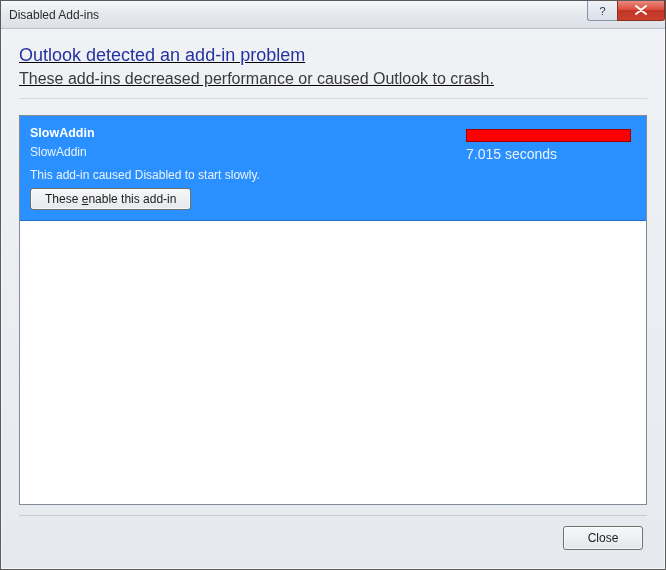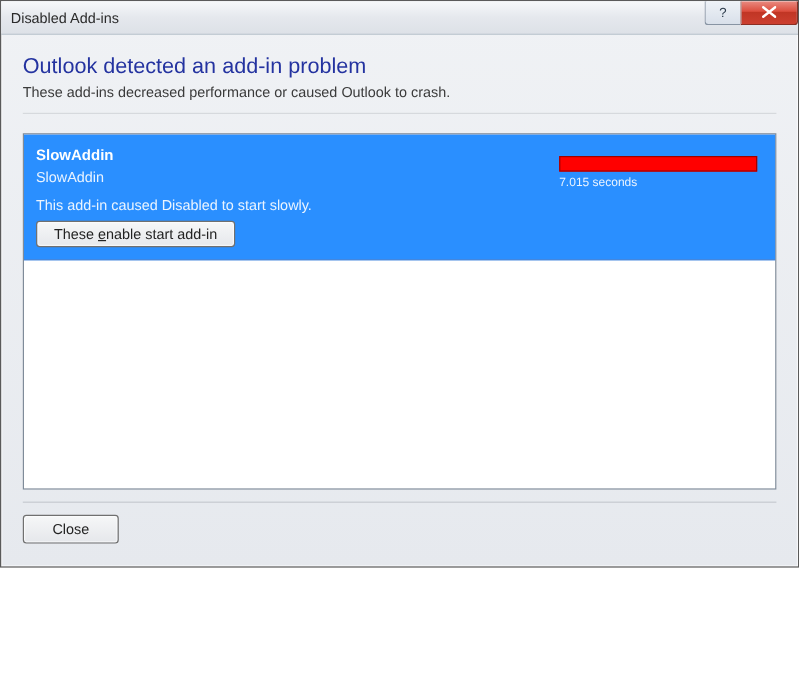--- a/index.html
+++ b/index.html
@@ -14,7 +14,7 @@
   }
   .window {
     width: 666px;
-    height: 473px;
+    height: 570px;
     border: 1px solid #5a5a5a;
     background: linear-gradient(to bottom, #f0f2f5 0%, #e6e9ee 100%);
     display: flex;

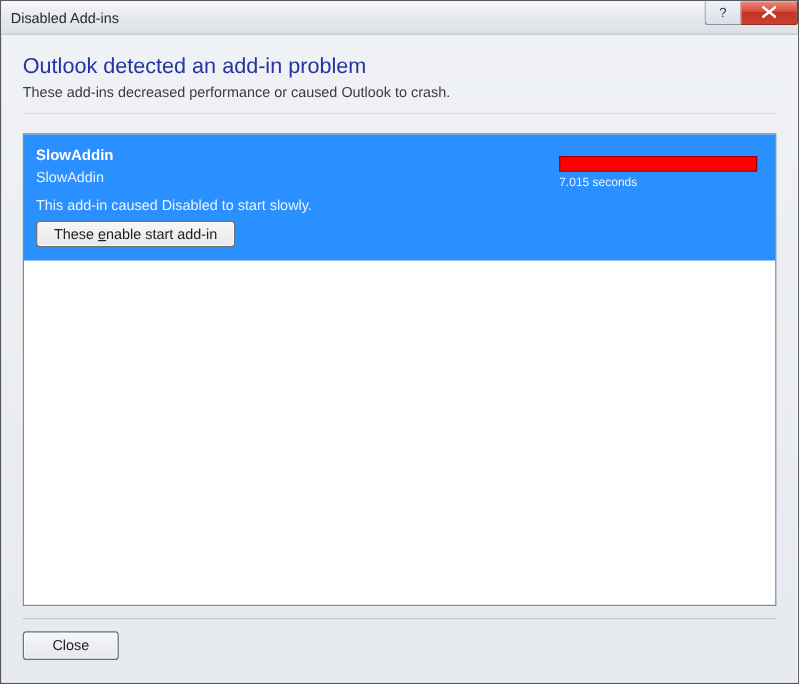--- a/index.html
+++ b/index.html
@@ -86,6 +86,7 @@
   .heading-wrap {
     border-bottom: 1px solid #d6d9dd;
     margin-bottom: 16px;
+    text-decoration: underline;
   }
   .list-box {
     flex: 1;

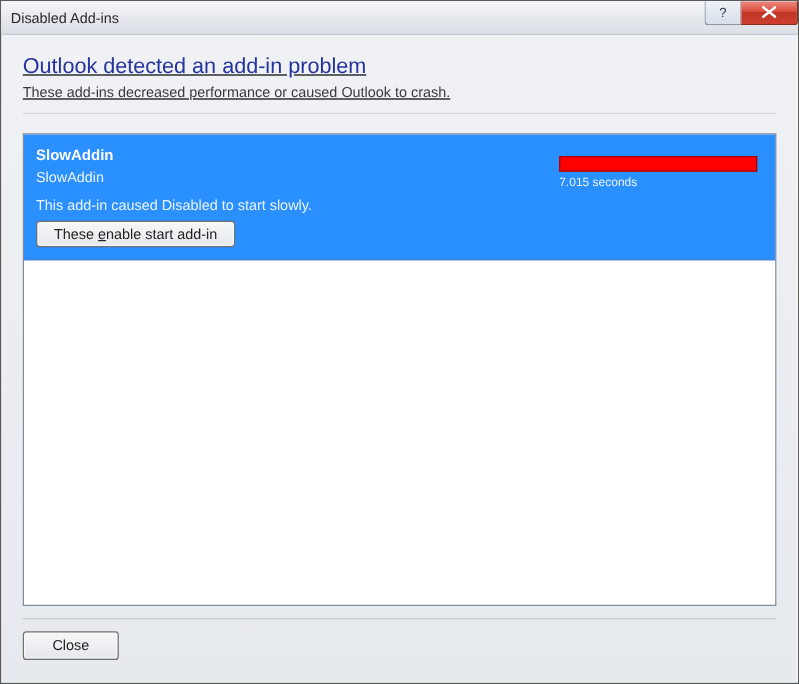--- a/index.html
+++ b/index.html
@@ -79,7 +79,7 @@
   }
   .subheading {
     color: #3a3a3a;
-    font-size: 12px;
+    font-size: 16px;
     margin-bottom: 2px;
     padding-bottom: 8px;
   }

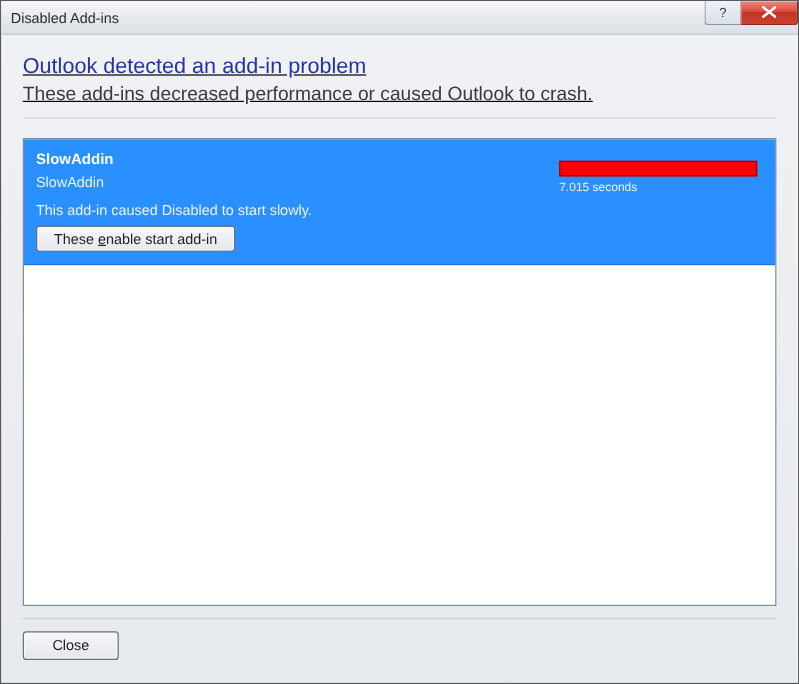--- a/index.html
+++ b/index.html
@@ -129,7 +129,7 @@
     margin-bottom:4px;
   }
   .seconds {
-    font-size:10px;
+    font-size:14px;
     color:#e9f3ff;
   }
   .addin-msg {

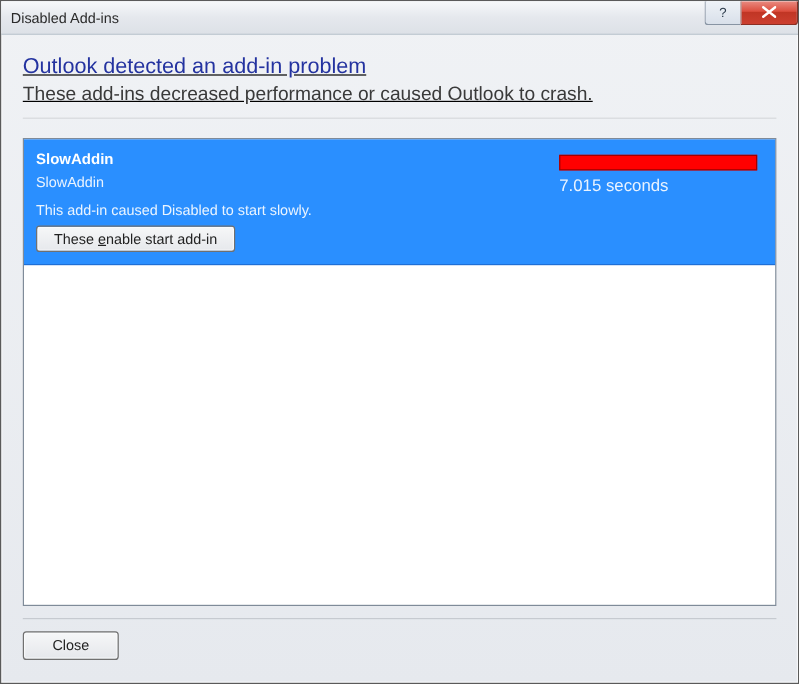--- a/index.html
+++ b/index.html
@@ -211,7 +211,7 @@
         </div>
         <div class="addin-msg">This add-in caused Disabled to start slowly.</div>
         <div class="enable-btn">
-          <span>These </span><span class="u">e</span><span>nable start add-in</span>
+          <span>These </span><span class="u">e</span><span>nable this add-in</span>
         </div>
       </div>
     </div>

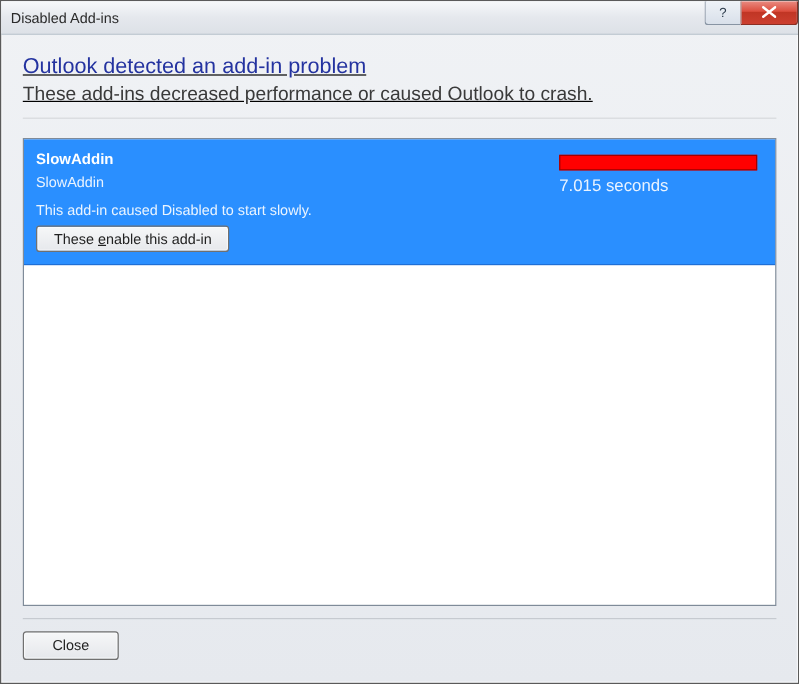--- a/index.html
+++ b/index.html
@@ -154,6 +154,7 @@
     border-top: 1px solid #c6cad0;
     display:flex;
     align-items:center;
+    justify-content:flex-end;
     padding-right:4px;
     margin-top:10px;
   }

